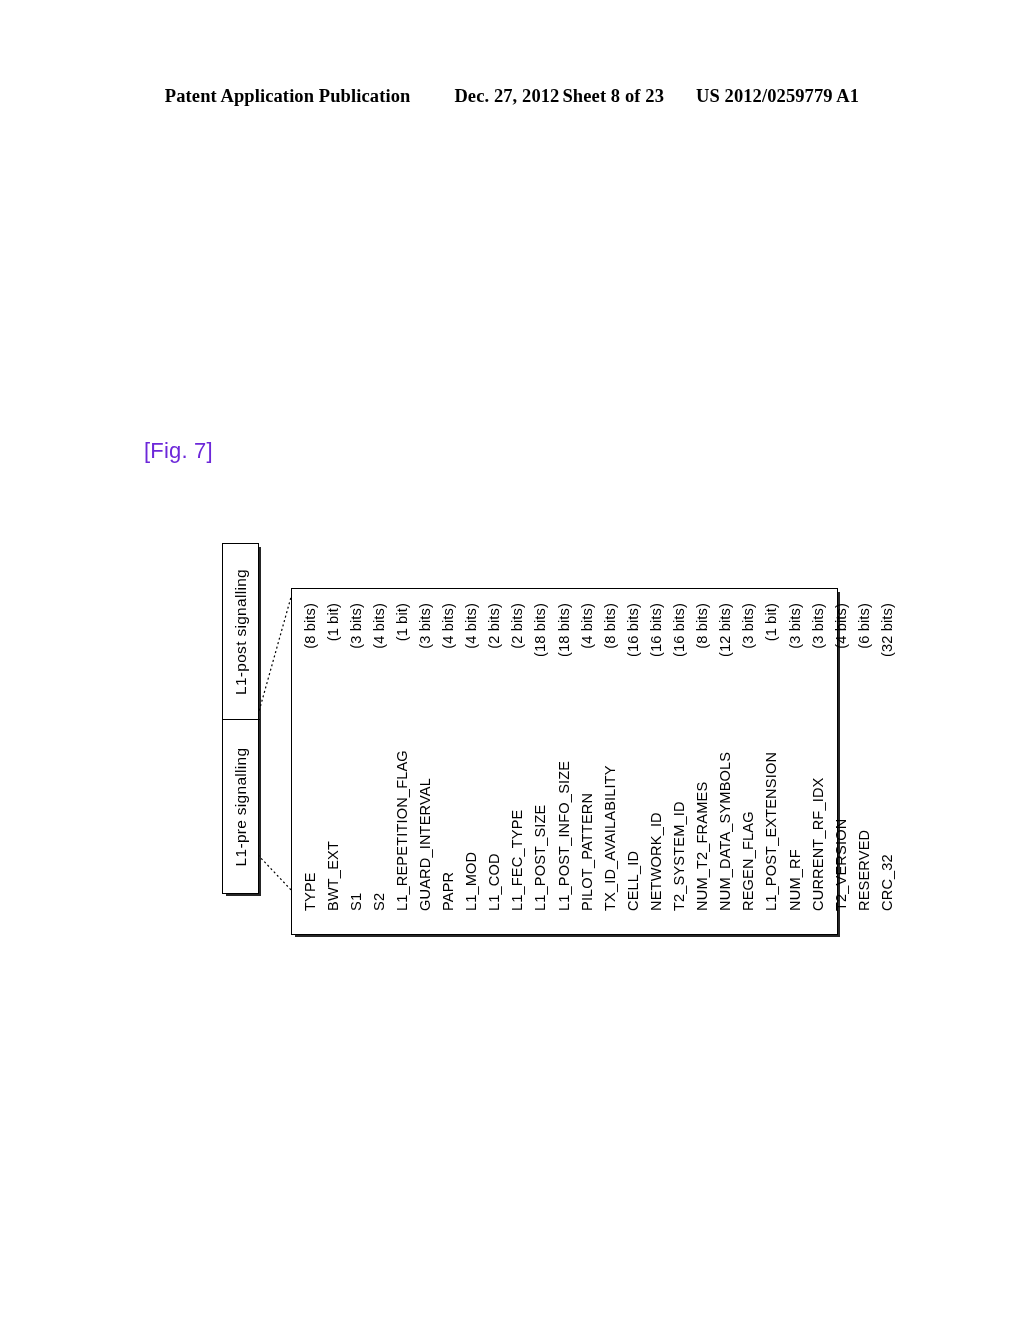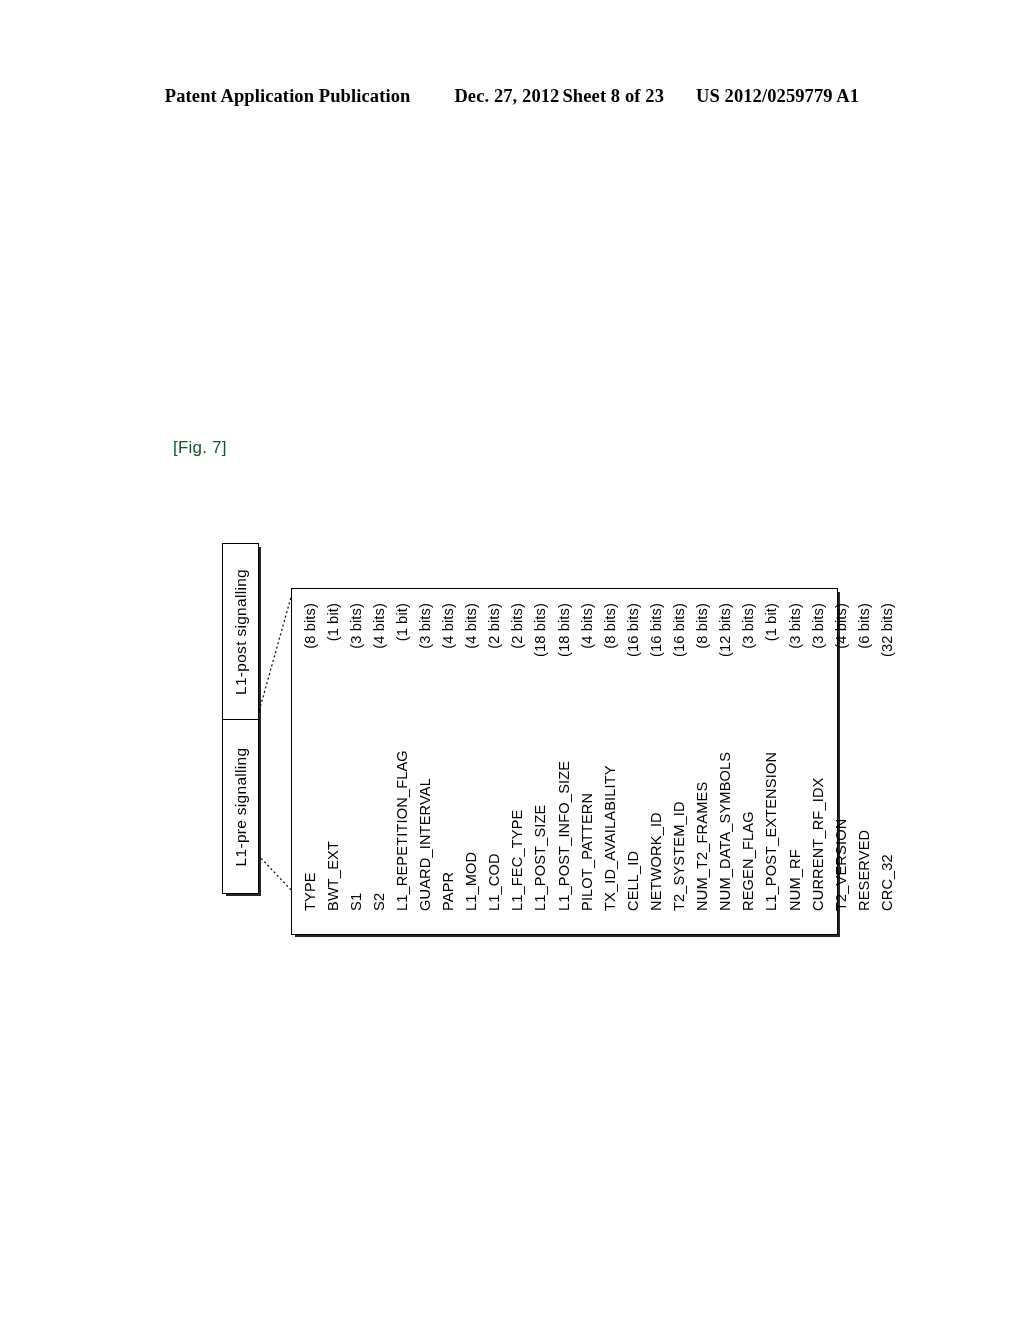--- a/index.html
+++ b/index.html
@@ -40,11 +40,11 @@
   
   .fig-label {
     position: absolute;
-    left: 173px;
+    left: 144px;
     top: 438px;
-    font-size: 17px;
+    font-size: 22px;
     font-family: "Liberation Sans", sans-serif;
-    color: #14532d;
+    color: #6d28d9;
     letter-spacing: 0.2px;
     white-space: nowrap;
   }

